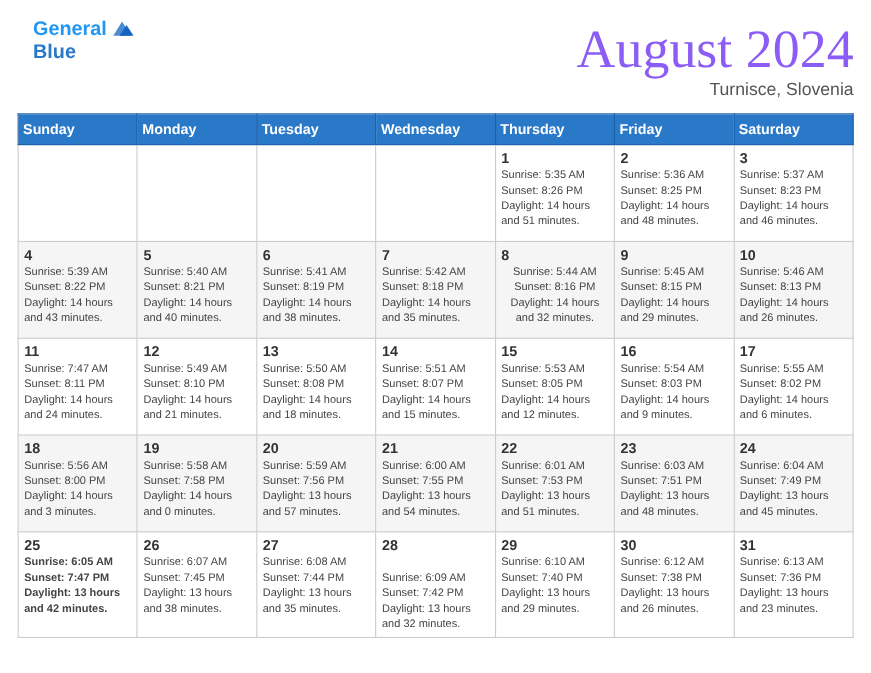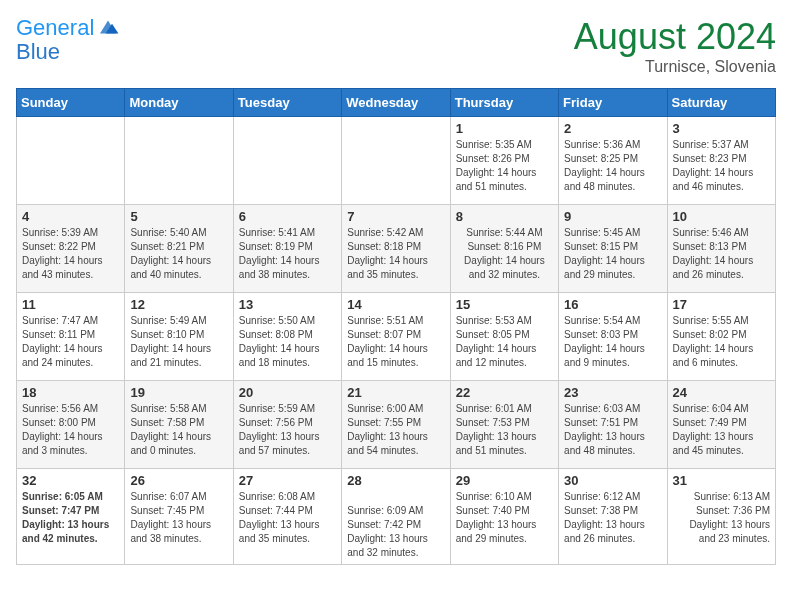--- a/index.html
+++ b/index.html
@@ -21,10 +21,11 @@
       align-items: center;
     }
     .logo-text {
-      font-size: 22px;
-      font-weight: normal;
+      font-size: 18px;
+      font-weight: bold;
       color: #333;
       line-height: 1.1;
+      margin-left: 14px;
     }
     .logo-text span {
       color: #2196F3;

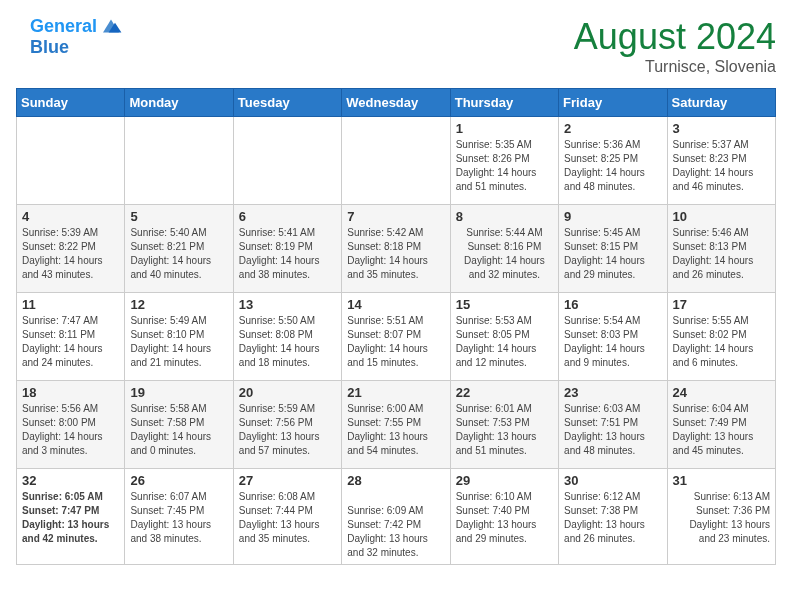--- a/index.html
+++ b/index.html
@@ -40,9 +40,10 @@
       text-align: right;
     }
     .month-title {
-      font-size: 36px;
-      color: #15803d;
+      font-size: 49px;
+      color: #8b5cf6;
       font-weight: normal;
+      font-family: Liberation Serif, serif;
     }
     .subtitle {
       font-size: 16px;

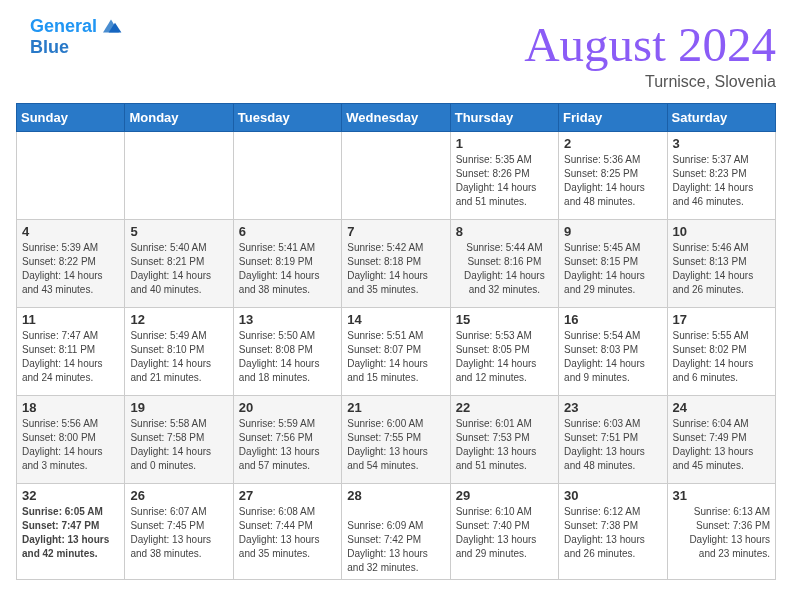--- a/index.html
+++ b/index.html
@@ -309,7 +309,7 @@
       </tr>
       <tr>
         <td>
-          <div class="day-number">32</div>
+          <div class="day-number">25</div>
           <div class="day-info" style="white-space: pre-line; font-weight: bold;">Sunrise: 6:05 AM
 Sunset: 7:47 PM
 Daylight: 13 hours

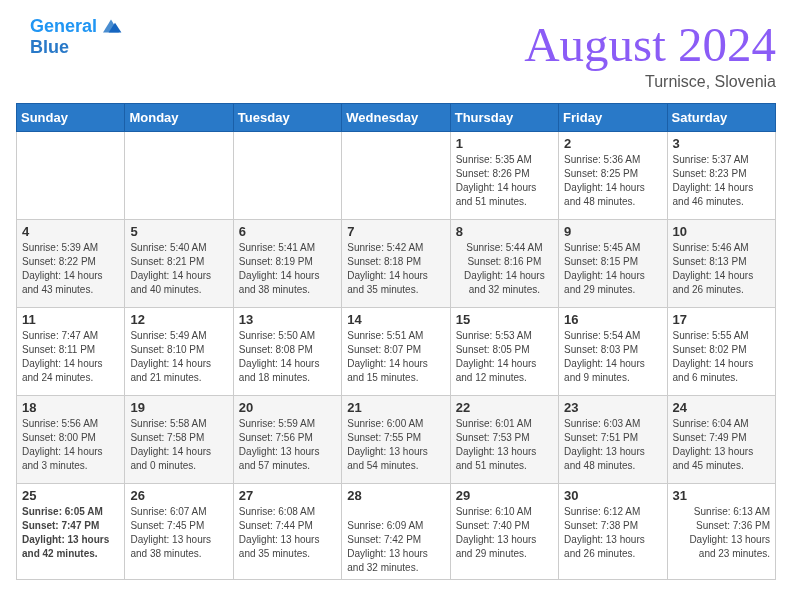--- a/index.html
+++ b/index.html
@@ -352,7 +352,7 @@
         </td>
         <td>
           <div class="day-number">31</div>
-          <div class="day-info" style="white-space: pre-line; text-align: right;">Sunrise: 6:13 AM
+          <div class="day-info" style="white-space: pre-line;">Sunrise: 6:13 AM
 Sunset: 7:36 PM
 Daylight: 13 hours
 and 23 minutes.</div>

